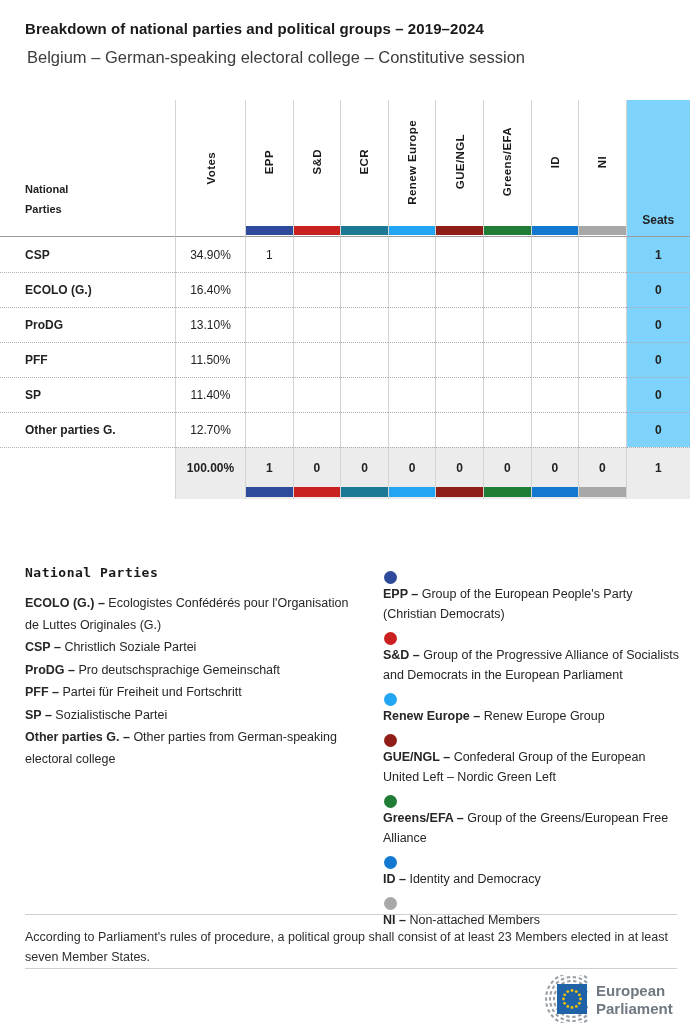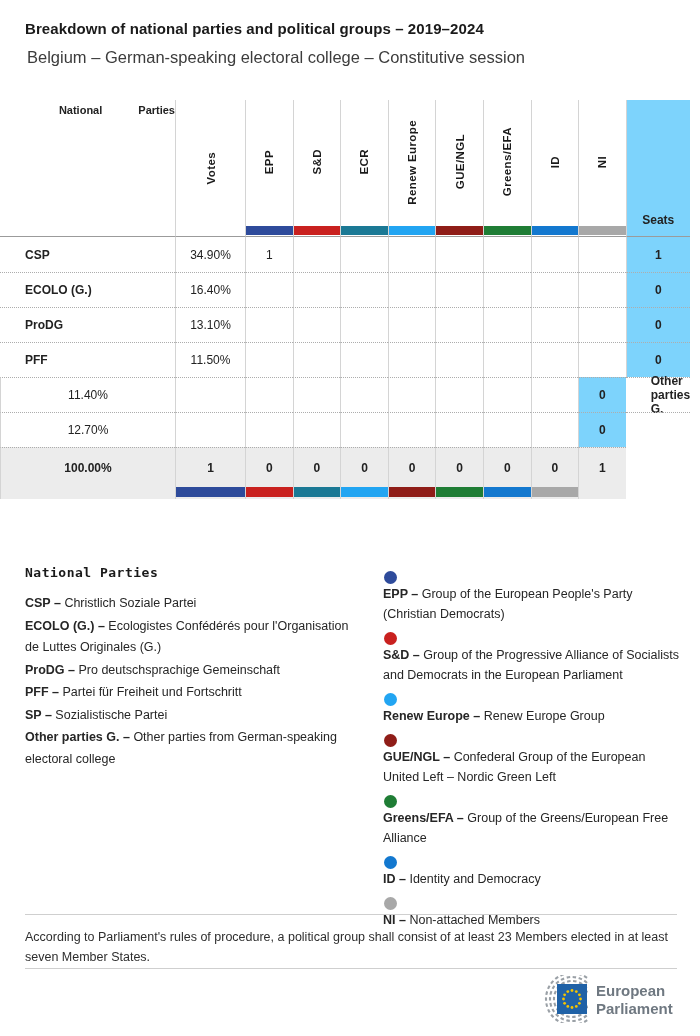--- a/index.html
+++ b/index.html
@@ -21,8 +21,8 @@
          letter-spacing:.4px; color:#1a1a1a; white-space:nowrap; }
   .ghc { padding-bottom:12px; }
   .hbar { position:absolute; left:0; right:0; bottom:1px; height:9px; }
-  .corner { flex-direction:row; align-items:flex-start; justify-content:flex-end;
-            padding:0 0 17px 25px; font-size:11px; font-weight:700; line-height:20px;gap:36px; }
+  .corner { flex-direction:column; align-items:flex-start; justify-content:flex-end;
+            padding:0 0 17px 25px; font-size:11px; font-weight:700; line-height:20px; }
   .seats-col { background:#7dd3fc; font-weight:700; }
   .seats-h { align-items:flex-end; padding-bottom:9px; font-size:12px; font-weight:700; }
   .pc { justify-content:flex-start; padding-left:25px; font-weight:700; }

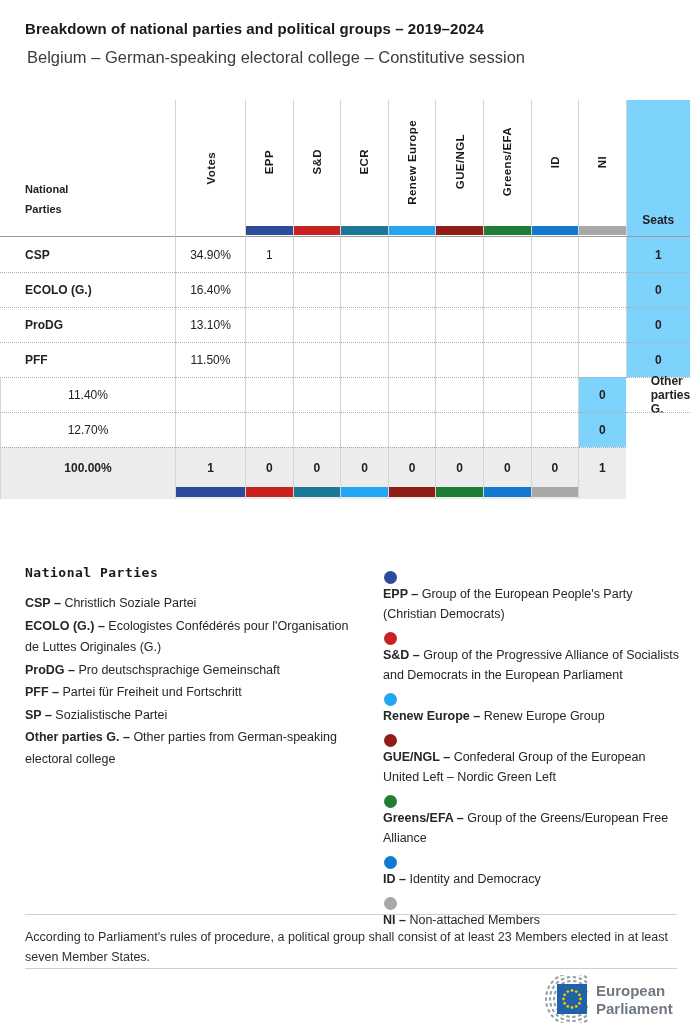--- a/index.html
+++ b/index.html
@@ -156,6 +156,7 @@
     <div class="c vline rt"></div>
     <div class="c vline rt seats-col">0</div>
 
+    <div class="c pc rt">SP</div>
     <div class="c vline rt votes-val">11.40%</div>
     <div class="c vline rt"></div>
     <div class="c vline rt"></div>

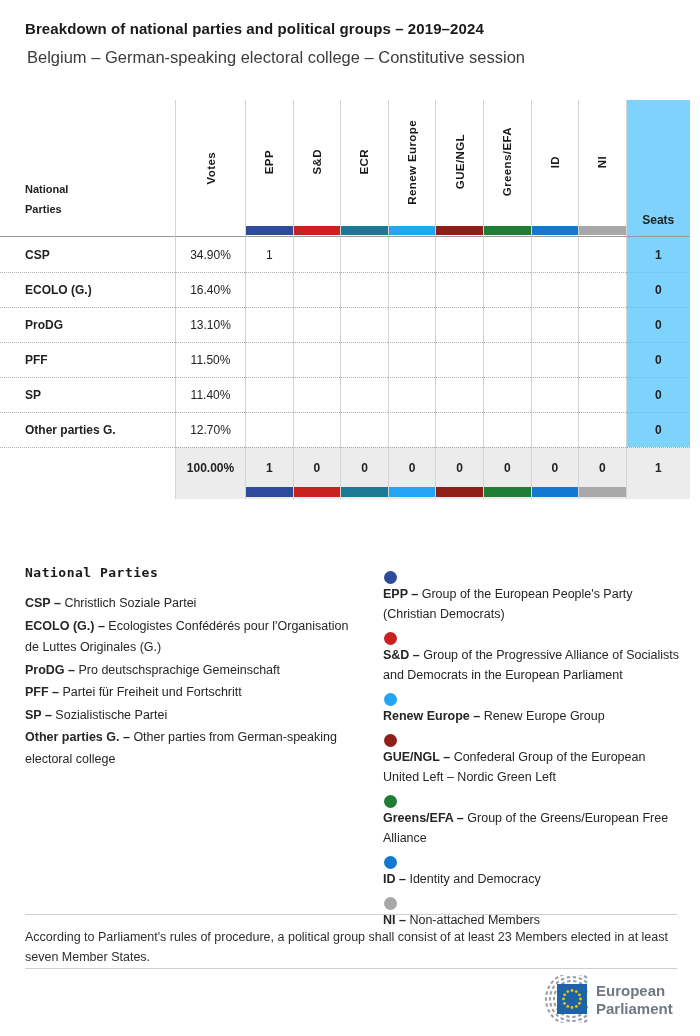--- a/index.html
+++ b/index.html
@@ -219,8 +219,8 @@
 
   <div class="legend-left">
     <h3>National Parties</h3>
+    <p><b>ECOLO (G.) –</b><span> Ecologistes Confédérés pour l'Organisation de Luttes Originales (G.)</span></p>
     <p><b>CSP –</b><span> Christlich Soziale Partei</span></p>
-    <p><b>ECOLO (G.) –</b><span> Ecologistes Confédérés pour l'Organisation de Luttes Originales (G.)</span></p>
     <p><b>ProDG –</b><span> Pro deutschsprachige Gemeinschaft</span></p>
     <p><b>PFF –</b><span> Partei für Freiheit und Fortschritt</span></p>
     <p><b>SP –</b><span> Sozialistische Partei</span></p>

